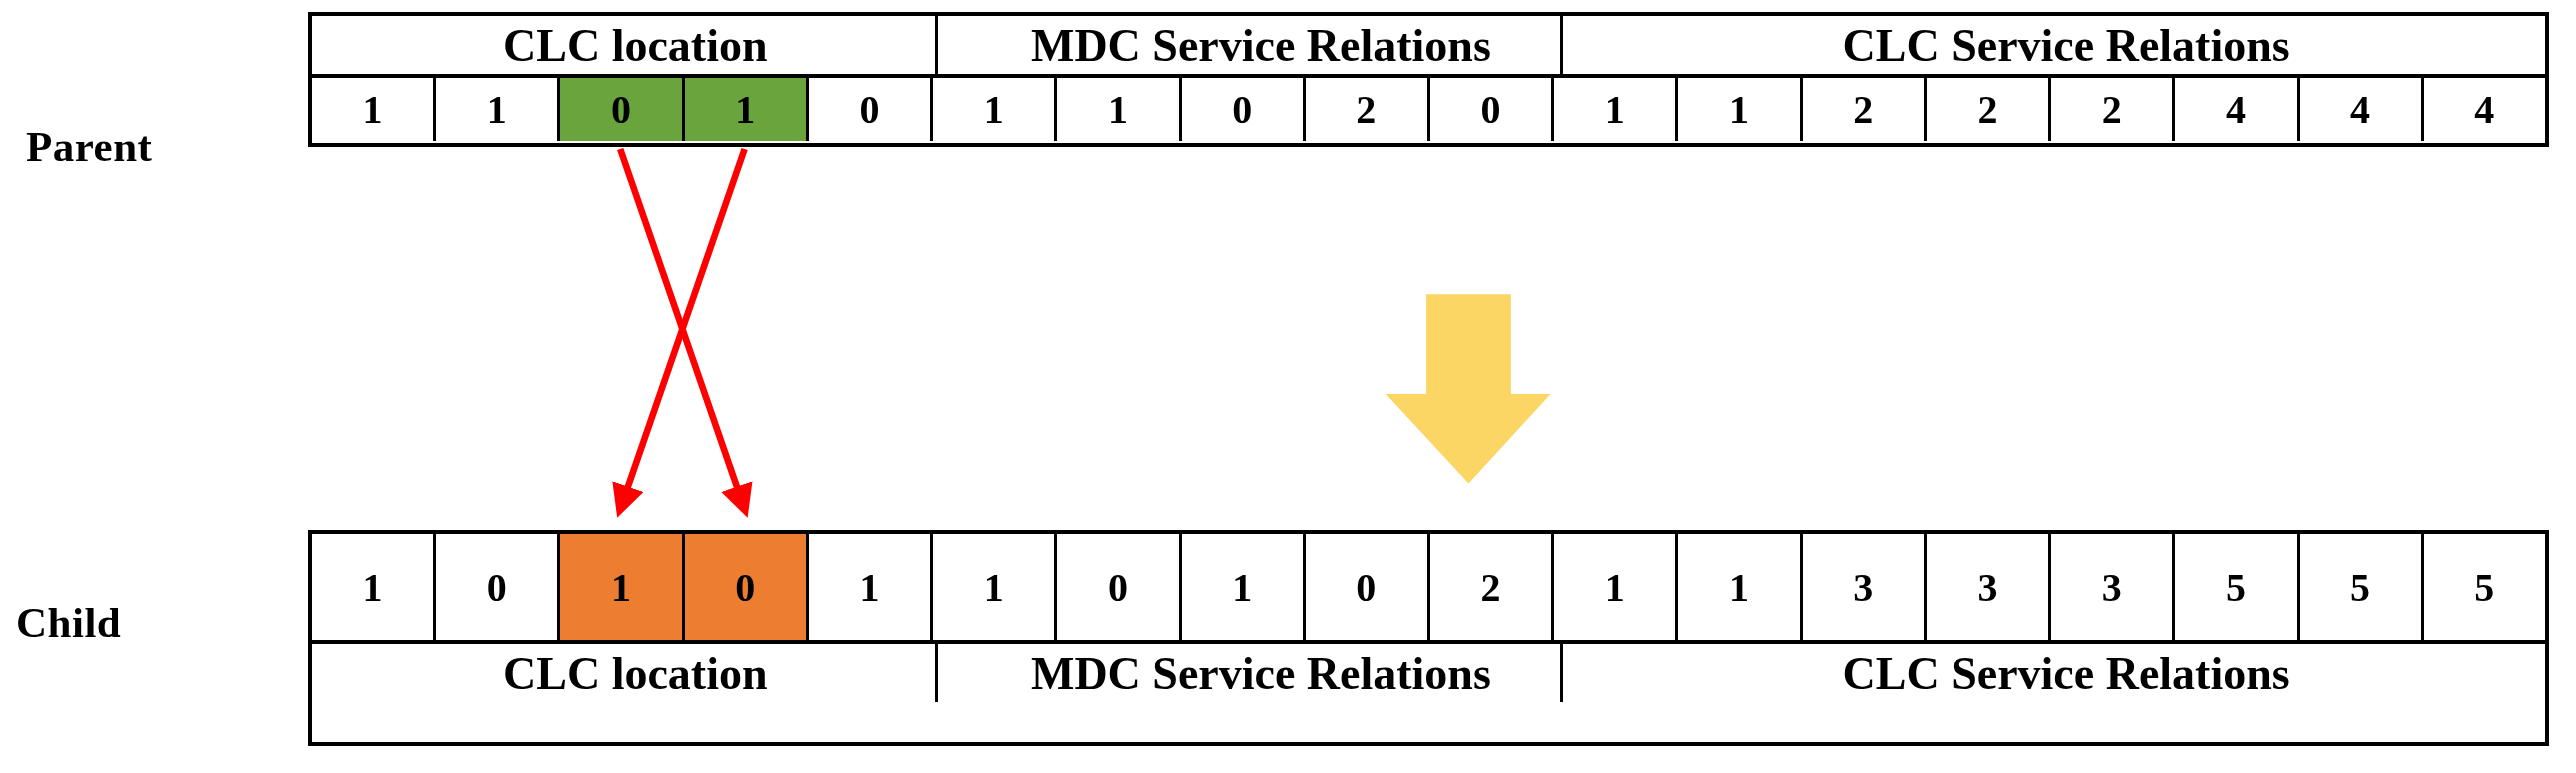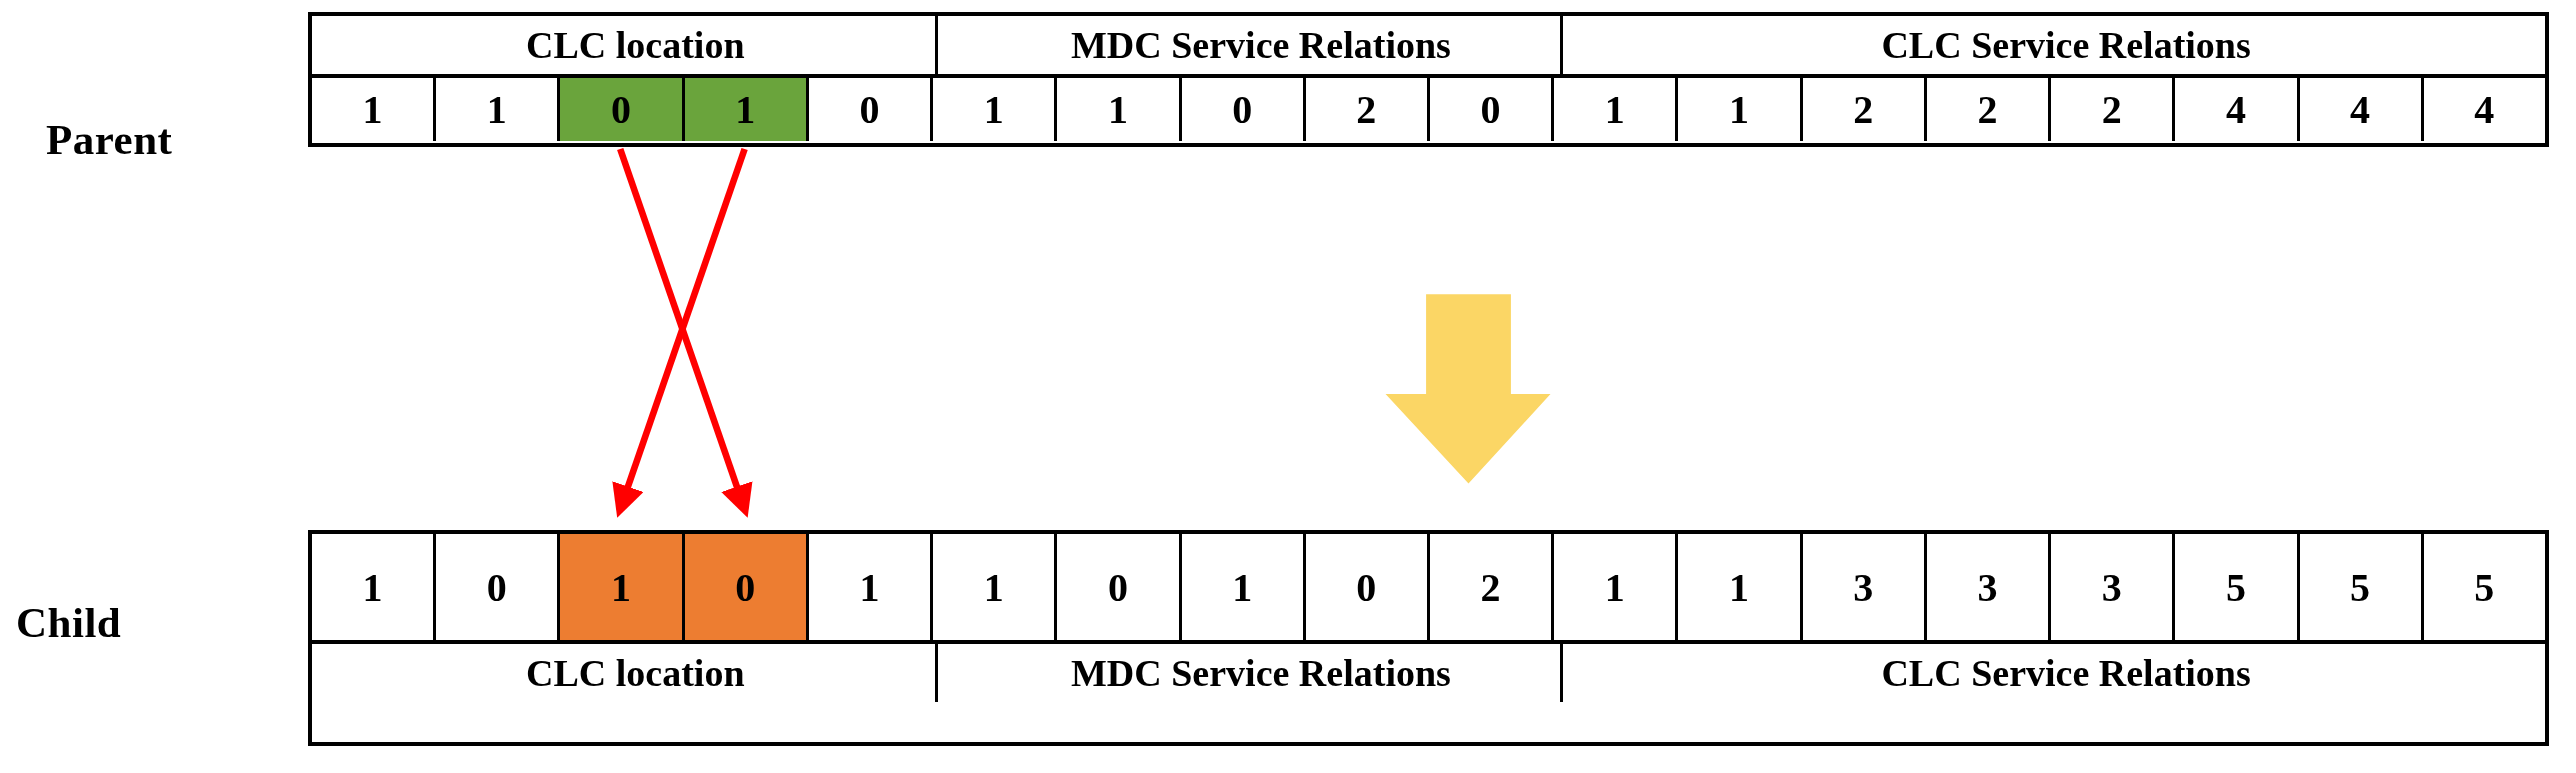--- a/index.html
+++ b/index.html
@@ -62,7 +62,7 @@
     align-items: center;
     justify-content: center;
     font-weight: bold;
-    font-size: 38px;
+    font-size: 46px;
     color: #000000;
     white-space: nowrap;
     overflow: hidden;

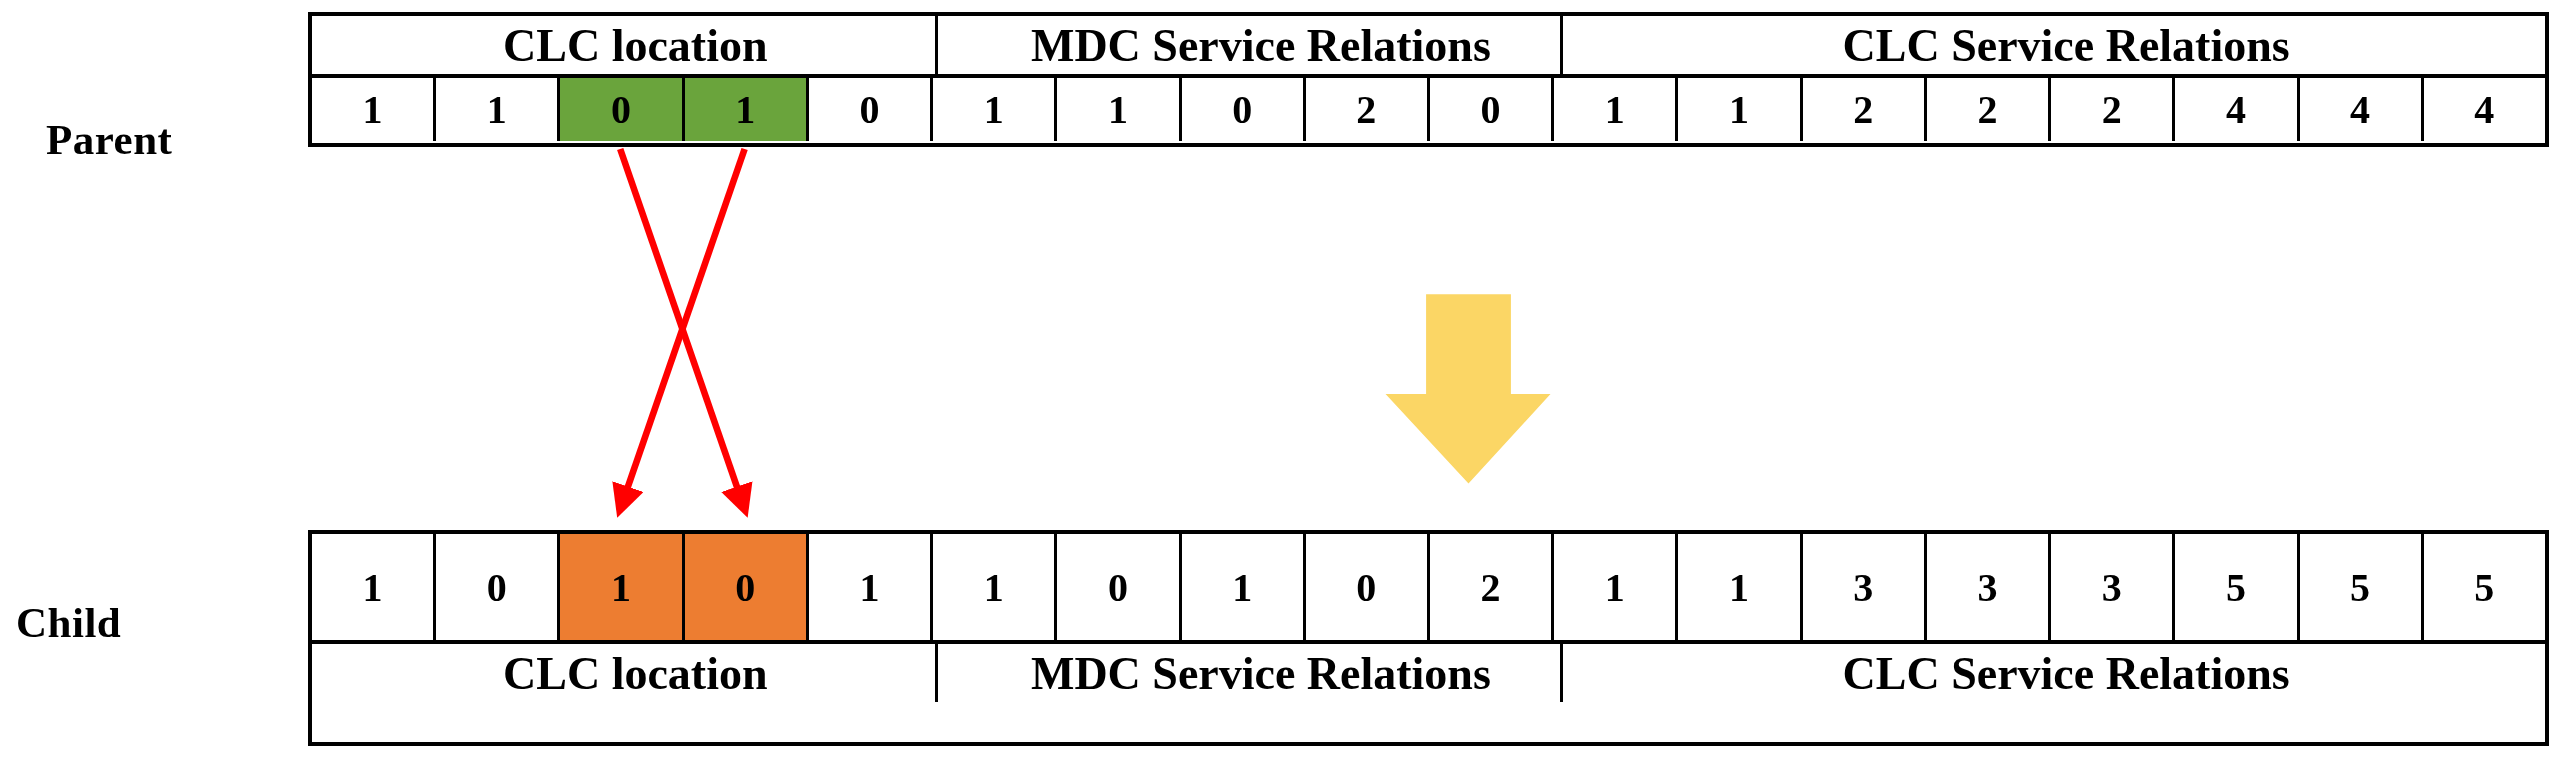--- a/index.html
+++ b/index.html
@@ -28,7 +28,7 @@
     letter-spacing: 0.5px;
     white-space: nowrap;
   }
-  #label-parent { left: 26px; top: 115px; margin-left: 20px; }
+  #label-parent { left: 26px; top: 122px; }
   #label-child  { left: 16px; top: 598px; }
 
   

